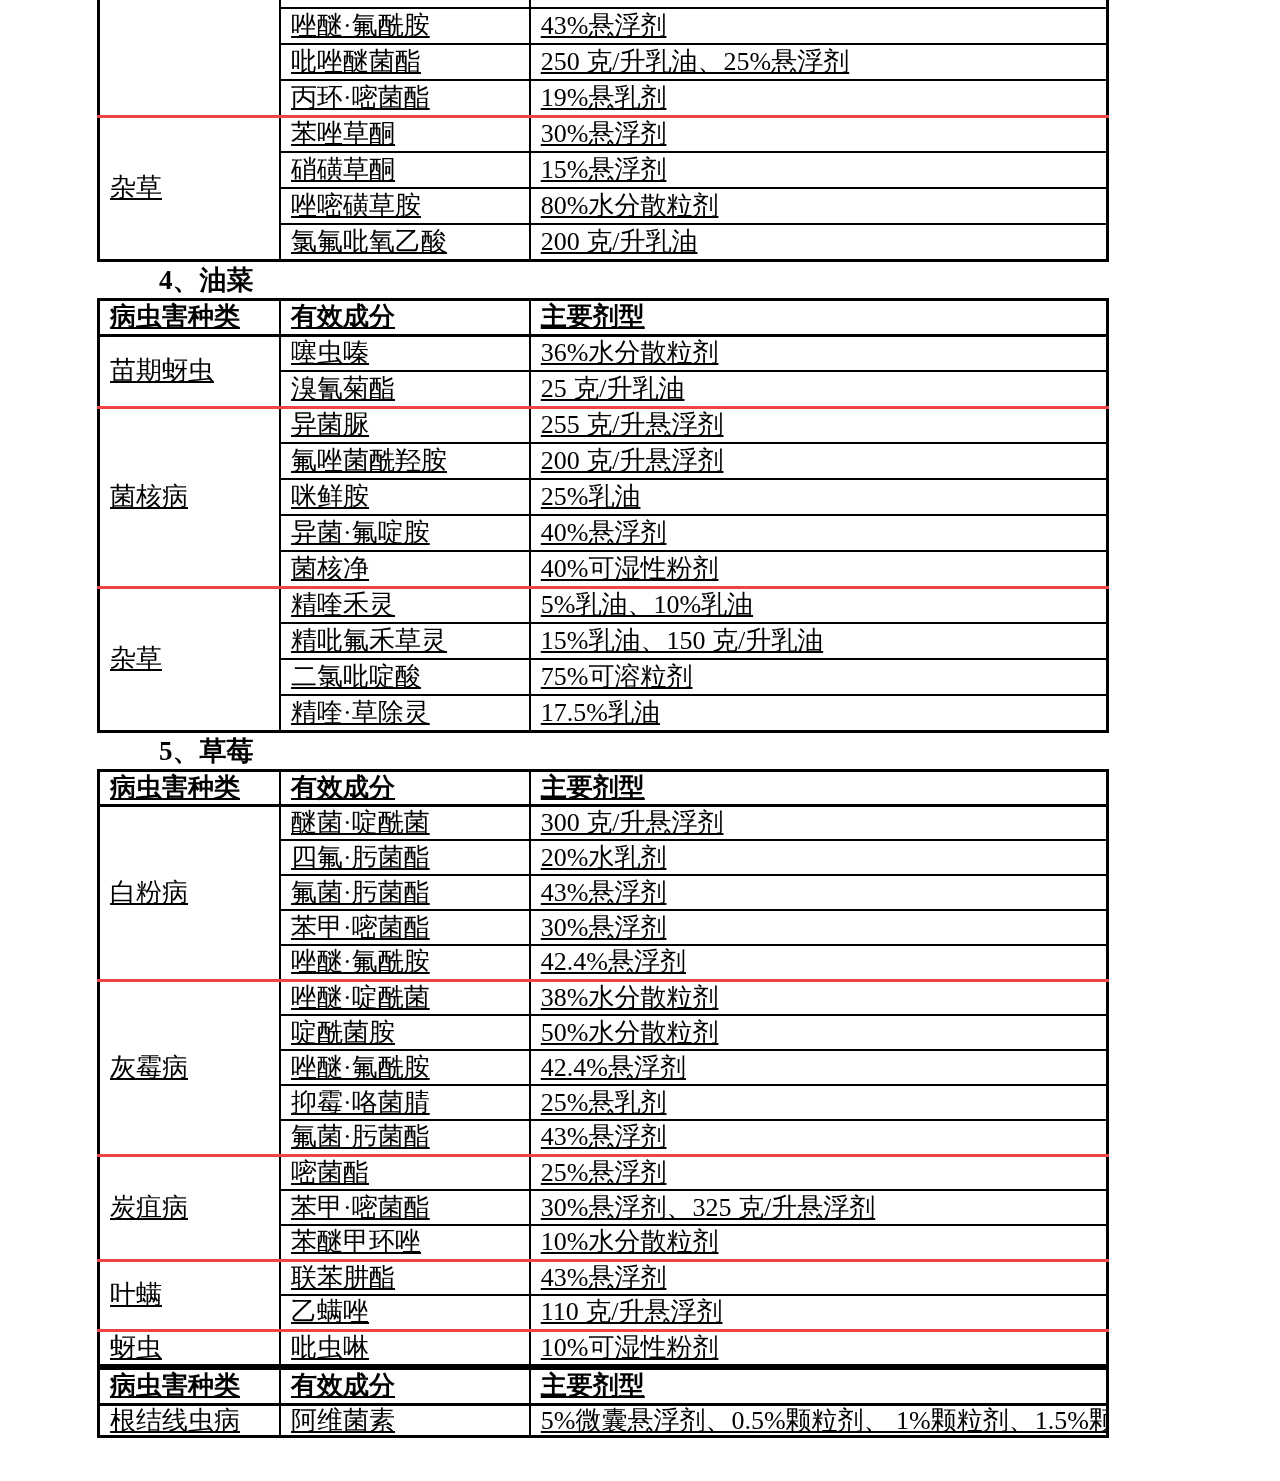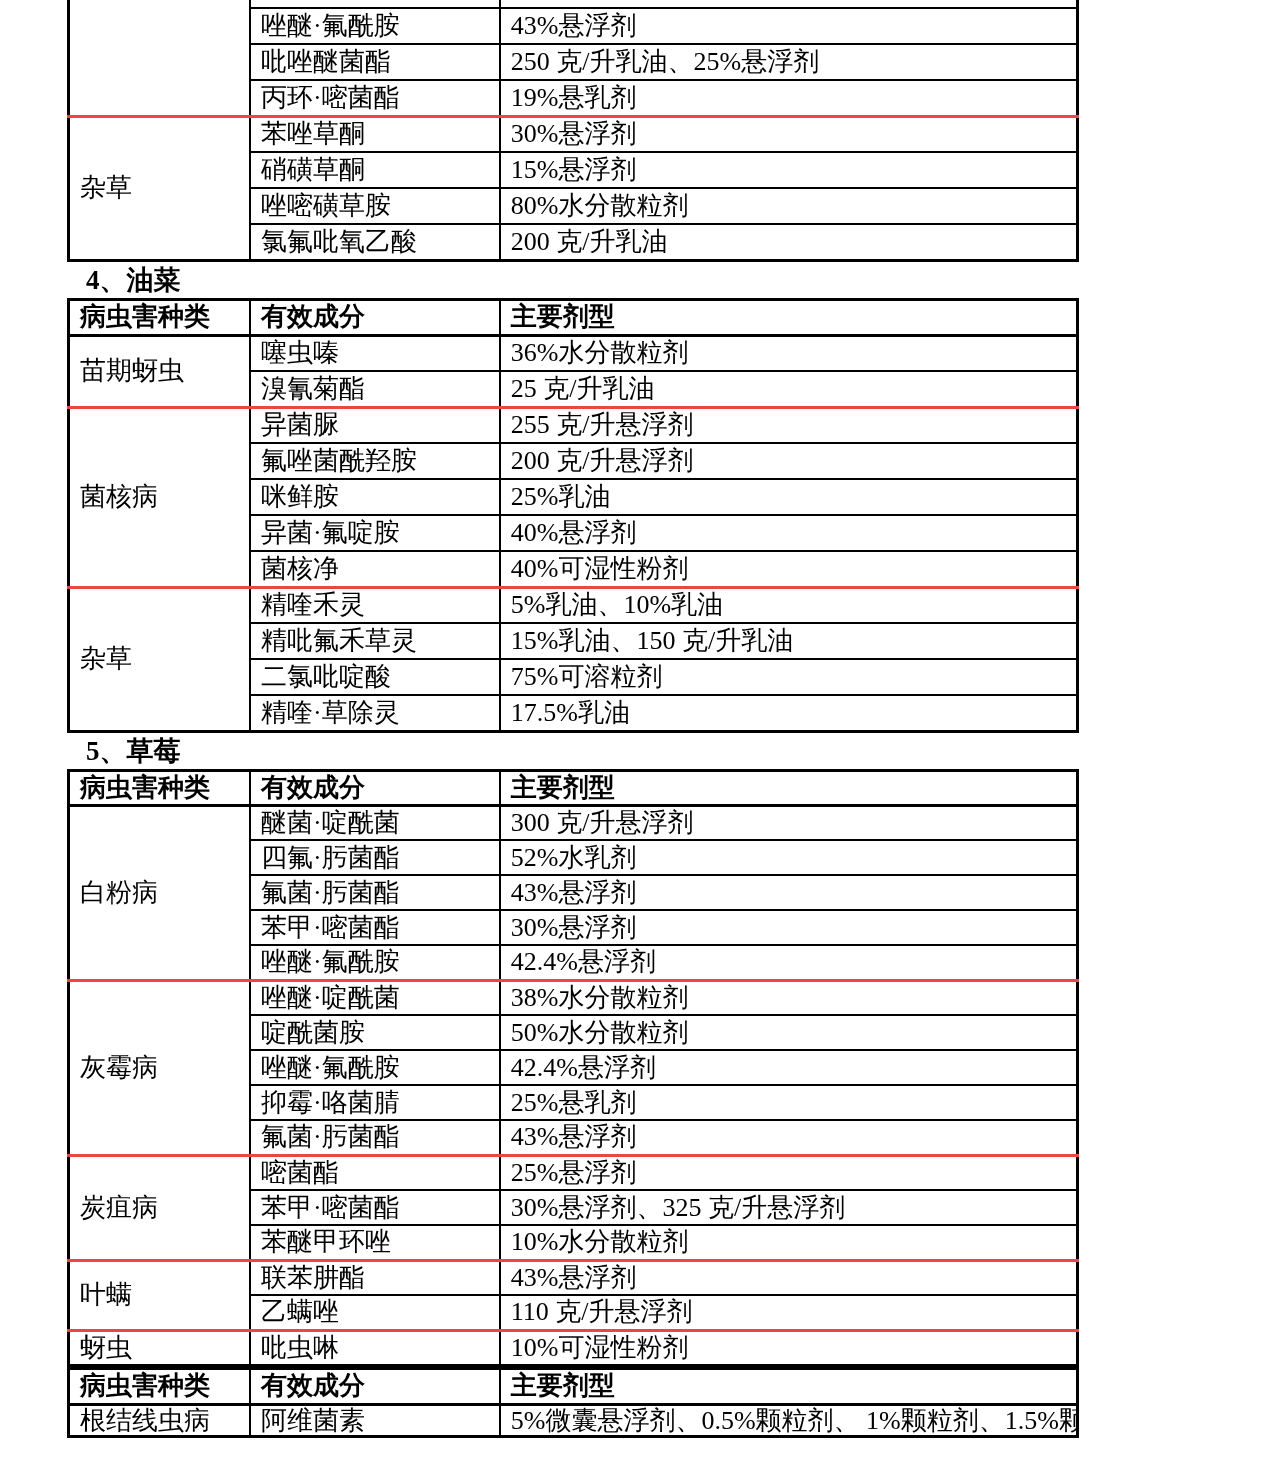--- a/index.html
+++ b/index.html
@@ -14,9 +14,10 @@
   .doc-table {
     border-collapse:collapse;
     table-layout:fixed;
-    margin-left:67px;
+    margin-left:97px;
     width:1012px;
     border:3px solid #000;
+    text-decoration:underline;
   }
   .doc-table.clipped { border-top:none; }
   .doc-table td, .doc-table th {

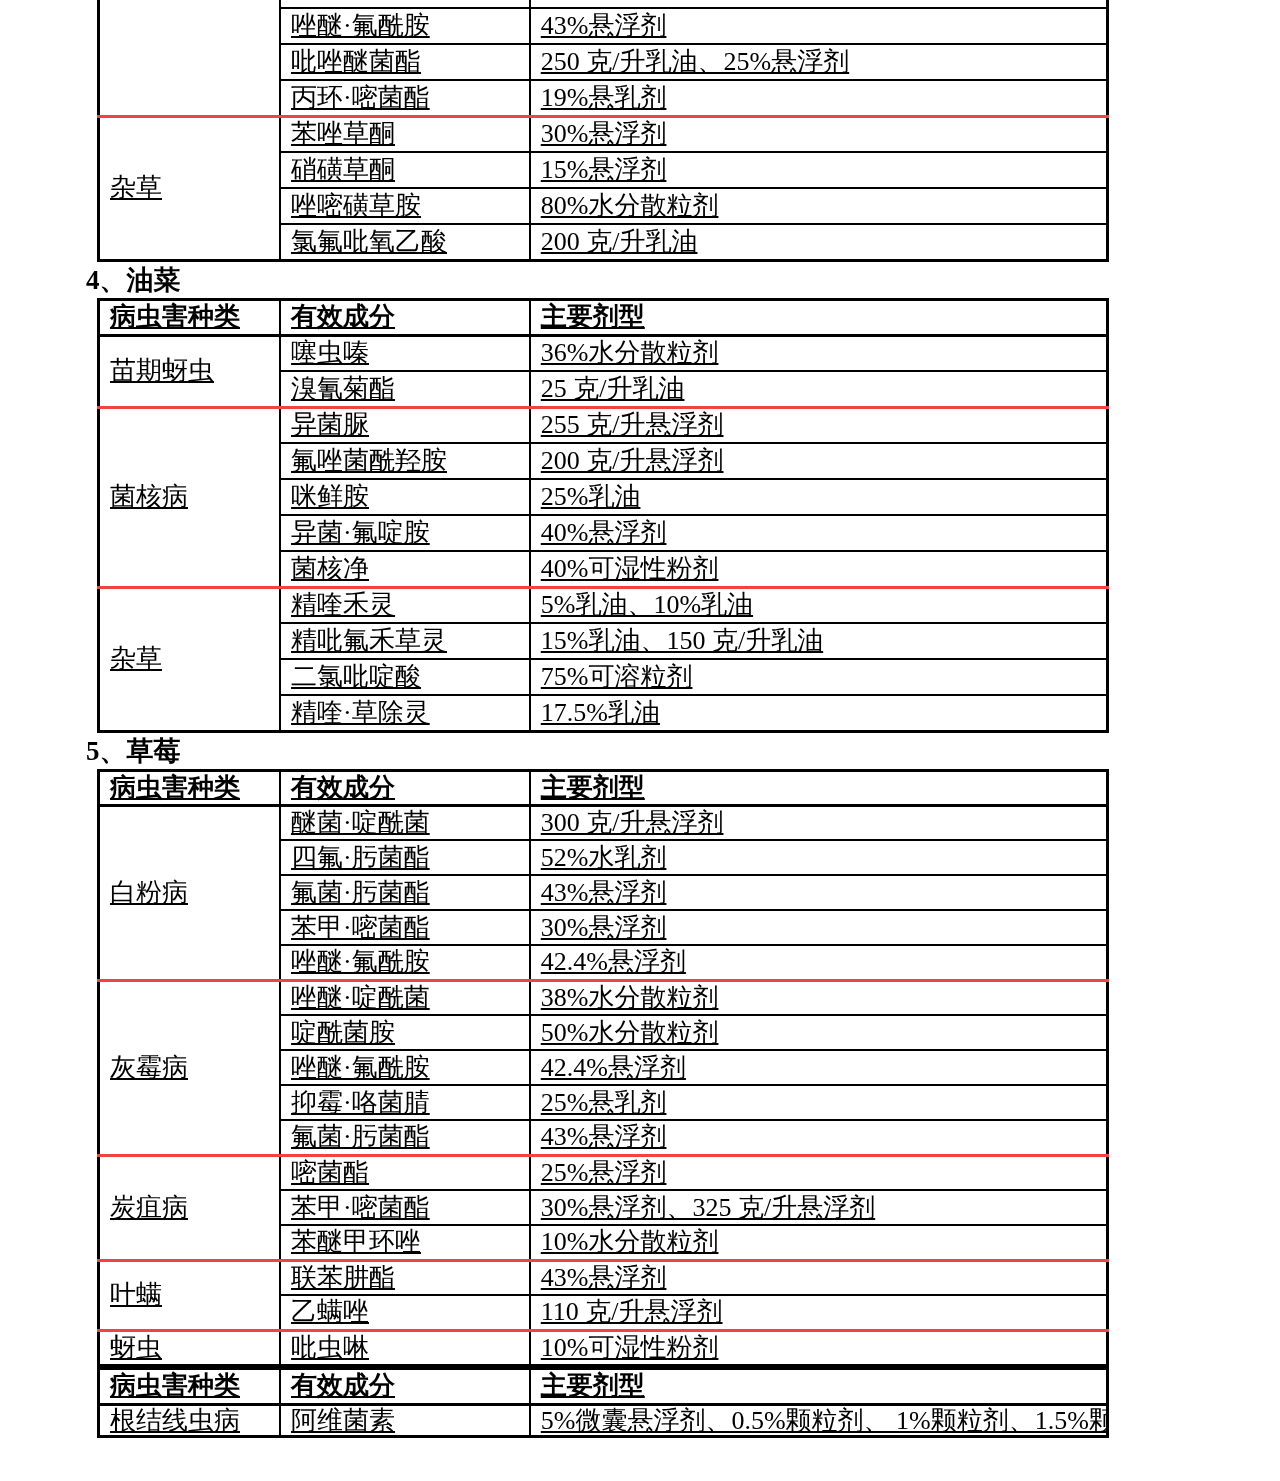--- a/index.html
+++ b/index.html
@@ -46,10 +46,11 @@
     height:36px;
     display:flex;
     align-items:center;
-    padding-left:86px;
+    padding-left:117px;
     font-size:27px;
     font-weight:bold;
     white-space:nowrap;
+    margin-left:42px;
   }
 </style>
 </head>

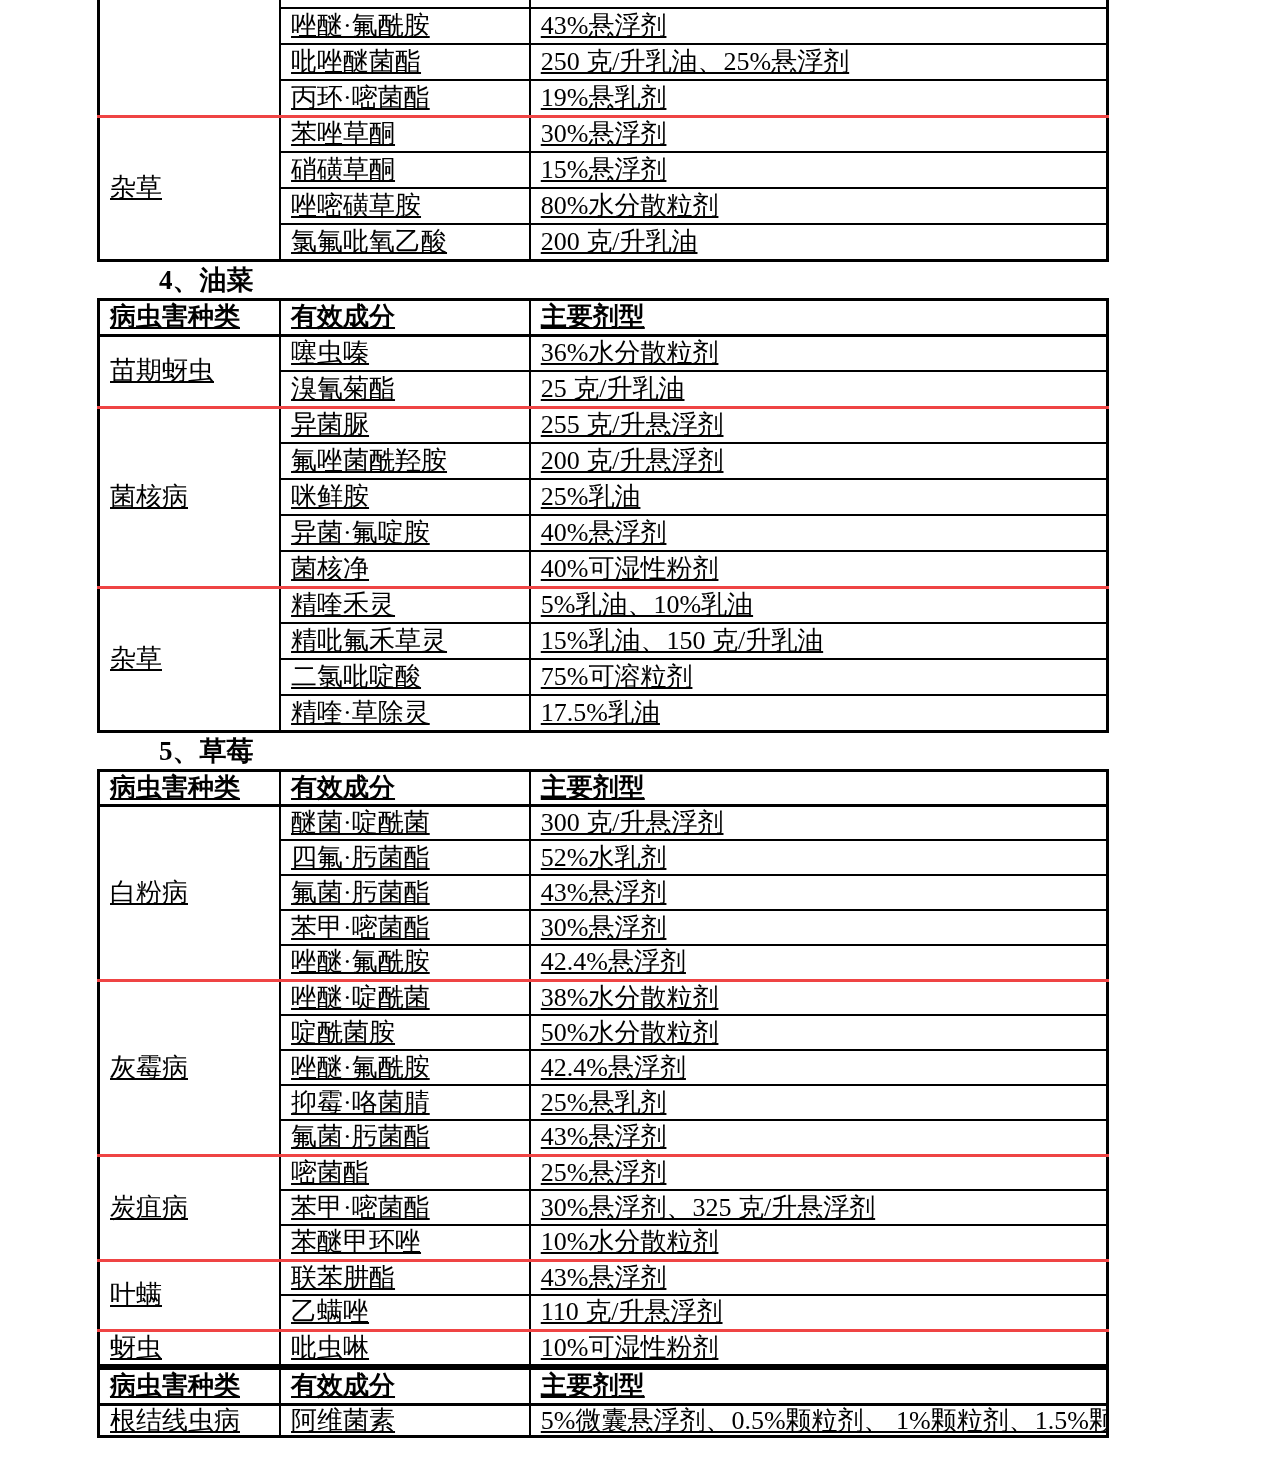--- a/index.html
+++ b/index.html
@@ -186,7 +186,7 @@
         </tr>
         <tr>
           <td>四氟·肟菌酯</td>
-          <td>52%水乳剂</td>
+          <td>20%水乳剂</td>
         </tr>
         <tr>
           <td>氟菌·肟菌酯</td>

